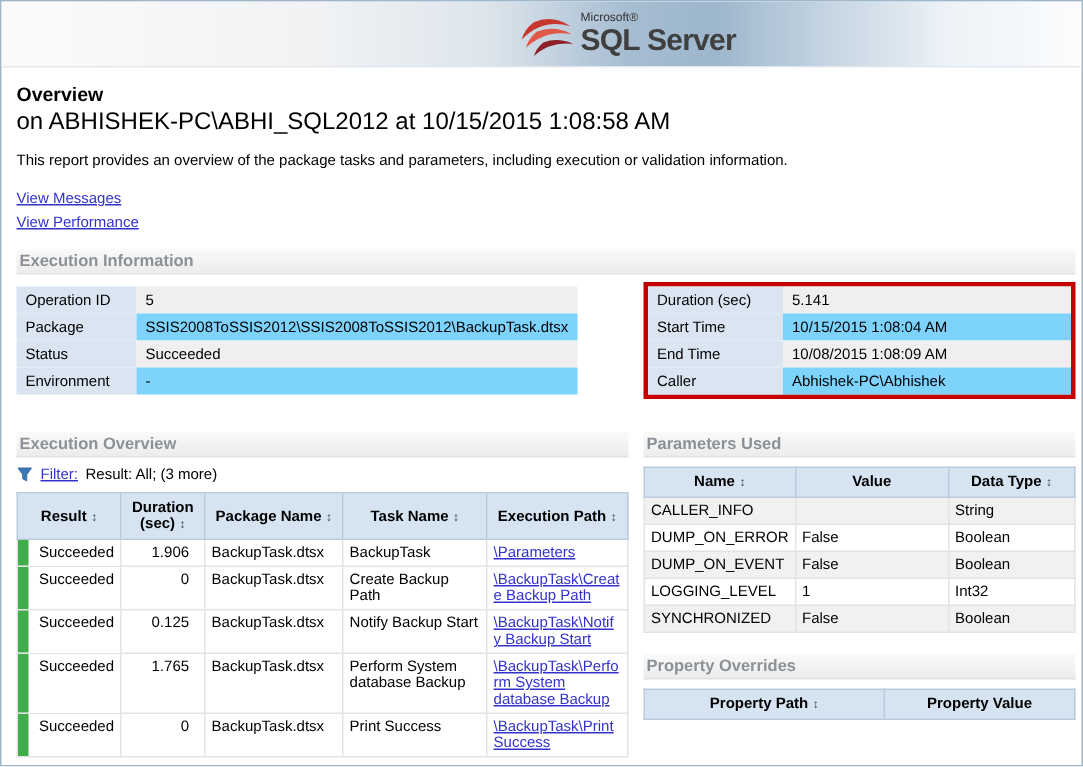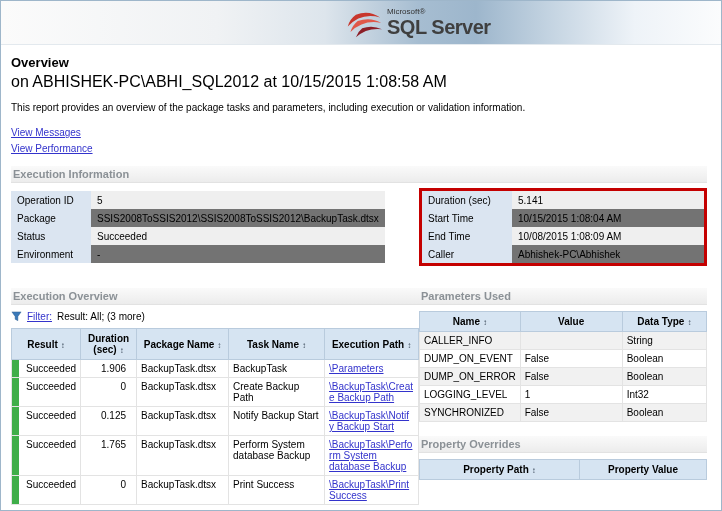--- a/index.html
+++ b/index.html
@@ -27,7 +27,7 @@
   .logo-ms { font-size:8px; color:#333; margin-bottom:1px; }
   .logo-product { font-size:20px; font-weight:bold; color:#3f3f3f; letter-spacing:-0.5px; }
   
-  .content { padding:6px 14px 0 10px; }
+  .content { padding:6px 4px 0 10px; }
   .title { font-size:13px; font-weight:bold; margin-top:4px; }
   .subtitle { font-size:16px; margin-top:3px; }
   .description { font-size:10px; margin-top:11px; }

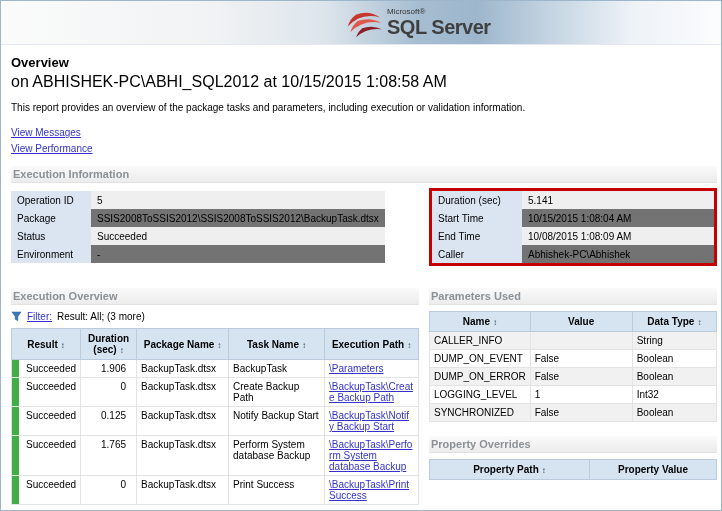--- a/index.html
+++ b/index.html
@@ -50,7 +50,7 @@
   table.kv-table td { height:18px; padding:2px 6px; vertical-align:middle; }
   table.kv-table td.k { background:#dbe5f1; width:80px; }
   table.kv-table.right-info td.k { width:90px; }
-  table.kv-table td.v { background:#737373; }
+  table.kv-table td.v { background:#7dd3fc; }
   table.kv-table tr:nth-child(odd) td.v { background:#efefef; }
   table.kv-table.left-info td.v { width:272px; }
   table.kv-table.right-info td.v { width:192px; }

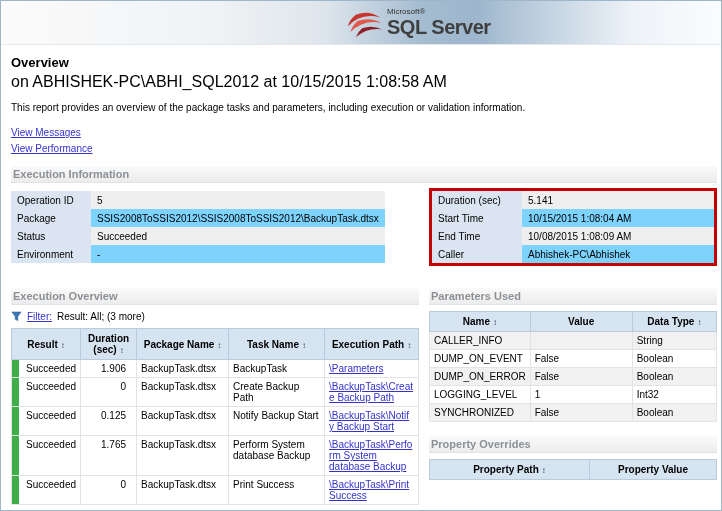--- a/index.html
+++ b/index.html
@@ -258,12 +258,12 @@
             <td>String</td>
           </tr>
           <tr>
-            <td>DUMP_ON_EVENT</td>
+            <td>DUMP_ON_ERROR</td>
             <td>False</td>
             <td>Boolean</td>
           </tr>
           <tr>
-            <td>DUMP_ON_ERROR</td>
+            <td>DUMP_ON_EVENT</td>
             <td>False</td>
             <td>Boolean</td>
           </tr>

